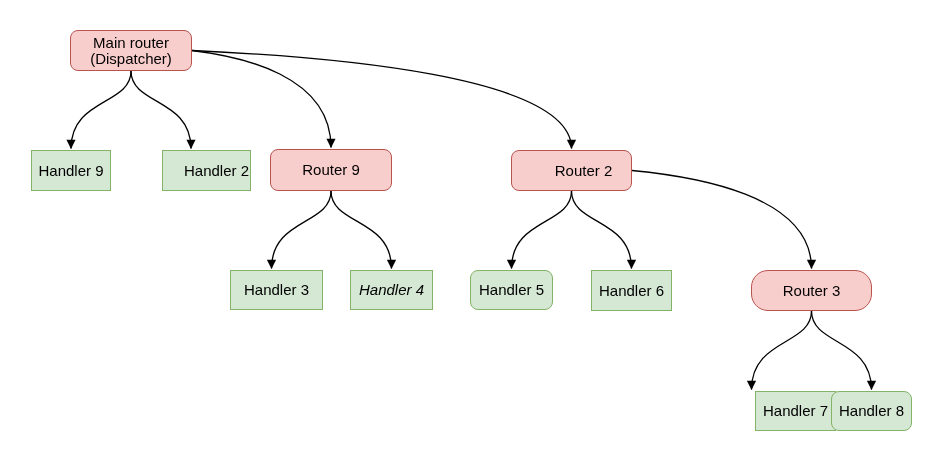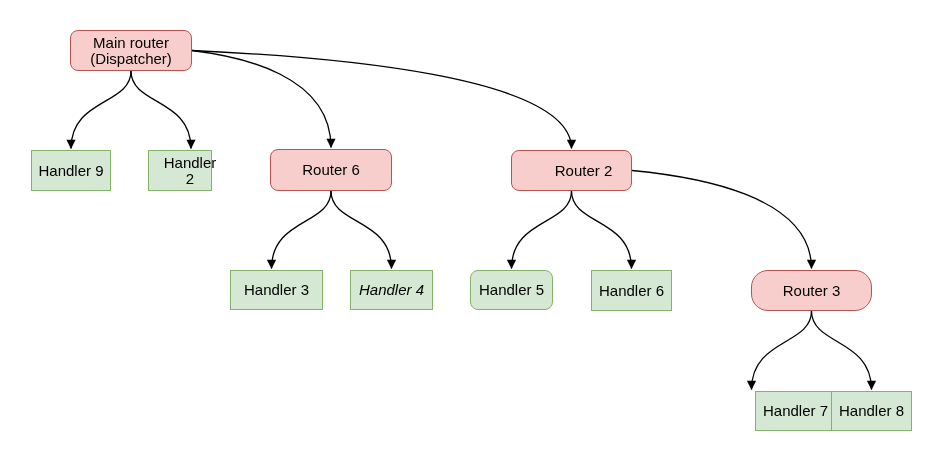--- a/index.html
+++ b/index.html
@@ -77,7 +77,7 @@
       <div class="node router" style="left: 70px; top: 30px; width: 122px; height: 41px;">Main router
 (Dispatcher)</div>
       <div class="node handler" style="left: 31px; top: 150px; width: 80px; height: 41px;">Handler 9</div>
-      <div class="node handler" style="left: 148px; top: 150px; width: 64px; height: 41px; padding-left: 20px;">Handler 2</div>
+      <div class="node handler" style="left: 162px; top: 150px; width: 89px; height: 41px; padding-left: 20px;">Handler 2</div>
       <div class="node router" style="left: 270px; top: 149px; width: 122px; height: 42px;">Router 6</div>
       <div class="node router" style="left: 511px; top: 150px; width: 121px; height: 41px; padding-left: 24px;">Router 2</div>
       <div class="node handler" style="left: 230px; top: 270px; width: 93px; height: 40px;">Handler 3</div>

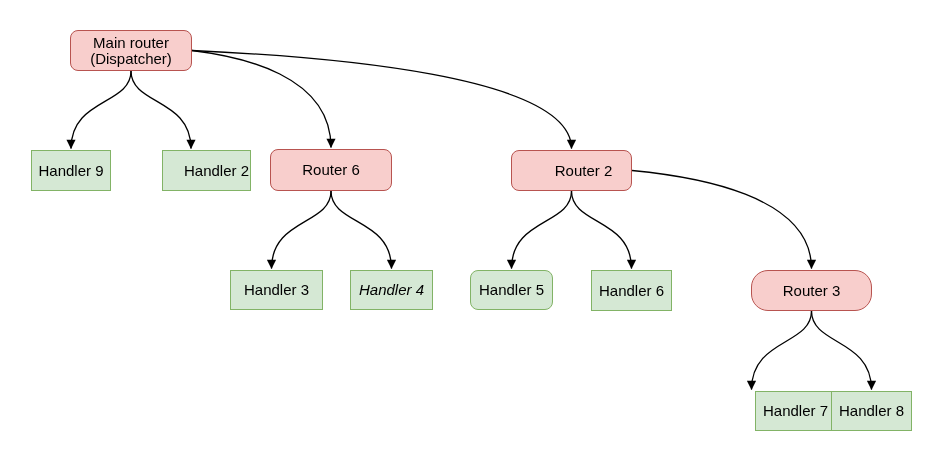--- a/index.html
+++ b/index.html
@@ -78,7 +78,7 @@
 (Dispatcher)</div>
       <div class="node handler" style="left: 31px; top: 150px; width: 80px; height: 41px;">Handler 9</div>
       <div class="node handler" style="left: 162px; top: 150px; width: 89px; height: 41px; padding-left: 20px;">Handler 2</div>
-      <div class="node router" style="left: 270px; top: 149px; width: 122px; height: 42px;">Router 6</div>
+      <div class="node router" style="left: 270px; top: 149px; width: 122px; height: 42px;">Router 9</div>
       <div class="node router" style="left: 511px; top: 150px; width: 121px; height: 41px; padding-left: 24px;">Router 2</div>
       <div class="node handler" style="left: 230px; top: 270px; width: 93px; height: 40px;">Handler 3</div>
       <div class="node handler" style="left: 350px; top: 270px; width: 83px; height: 40px; font-style: italic;">Handler 4</div>

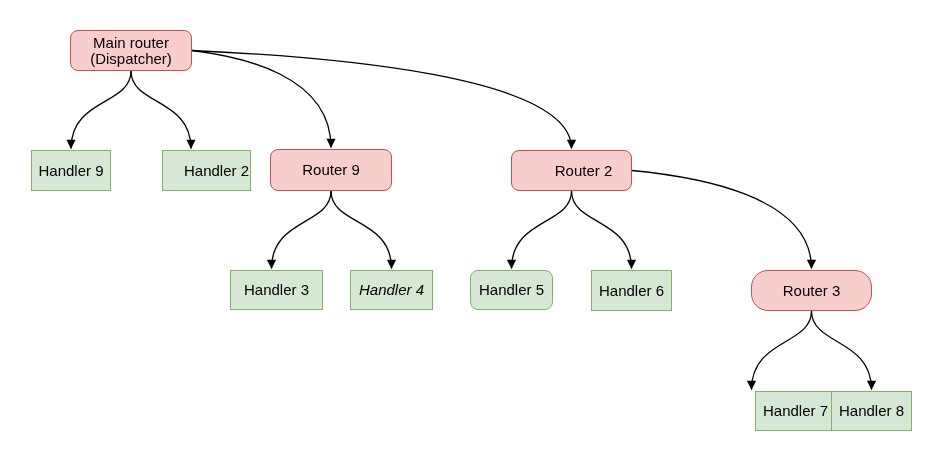--- a/index.html
+++ b/index.html
@@ -86,7 +86,7 @@
       <div class="node handler" style="left: 591px; top: 270px; width: 81px; height: 41px;">Handler 6</div>
       <div class="node router" style="left: 751px; top: 270px; width: 121px; height: 41px; border-radius: 17px;">Router 3</div>
       <div class="node handler" style="left: 711px; top: 391px; width: 81px; height: 40px; margin-left: 44px;">Handler 7</div>
-      <div class="node handler" style="left: 831px; top: 391px; width: 81px; height: 40px;">Handler 8</div>
+      <div class="node handler" style="left: 831px; top: 391px; width: 81px; height: 40px; border-radius: 8px;">Handler 8</div>
     </div>
 </div>
 

